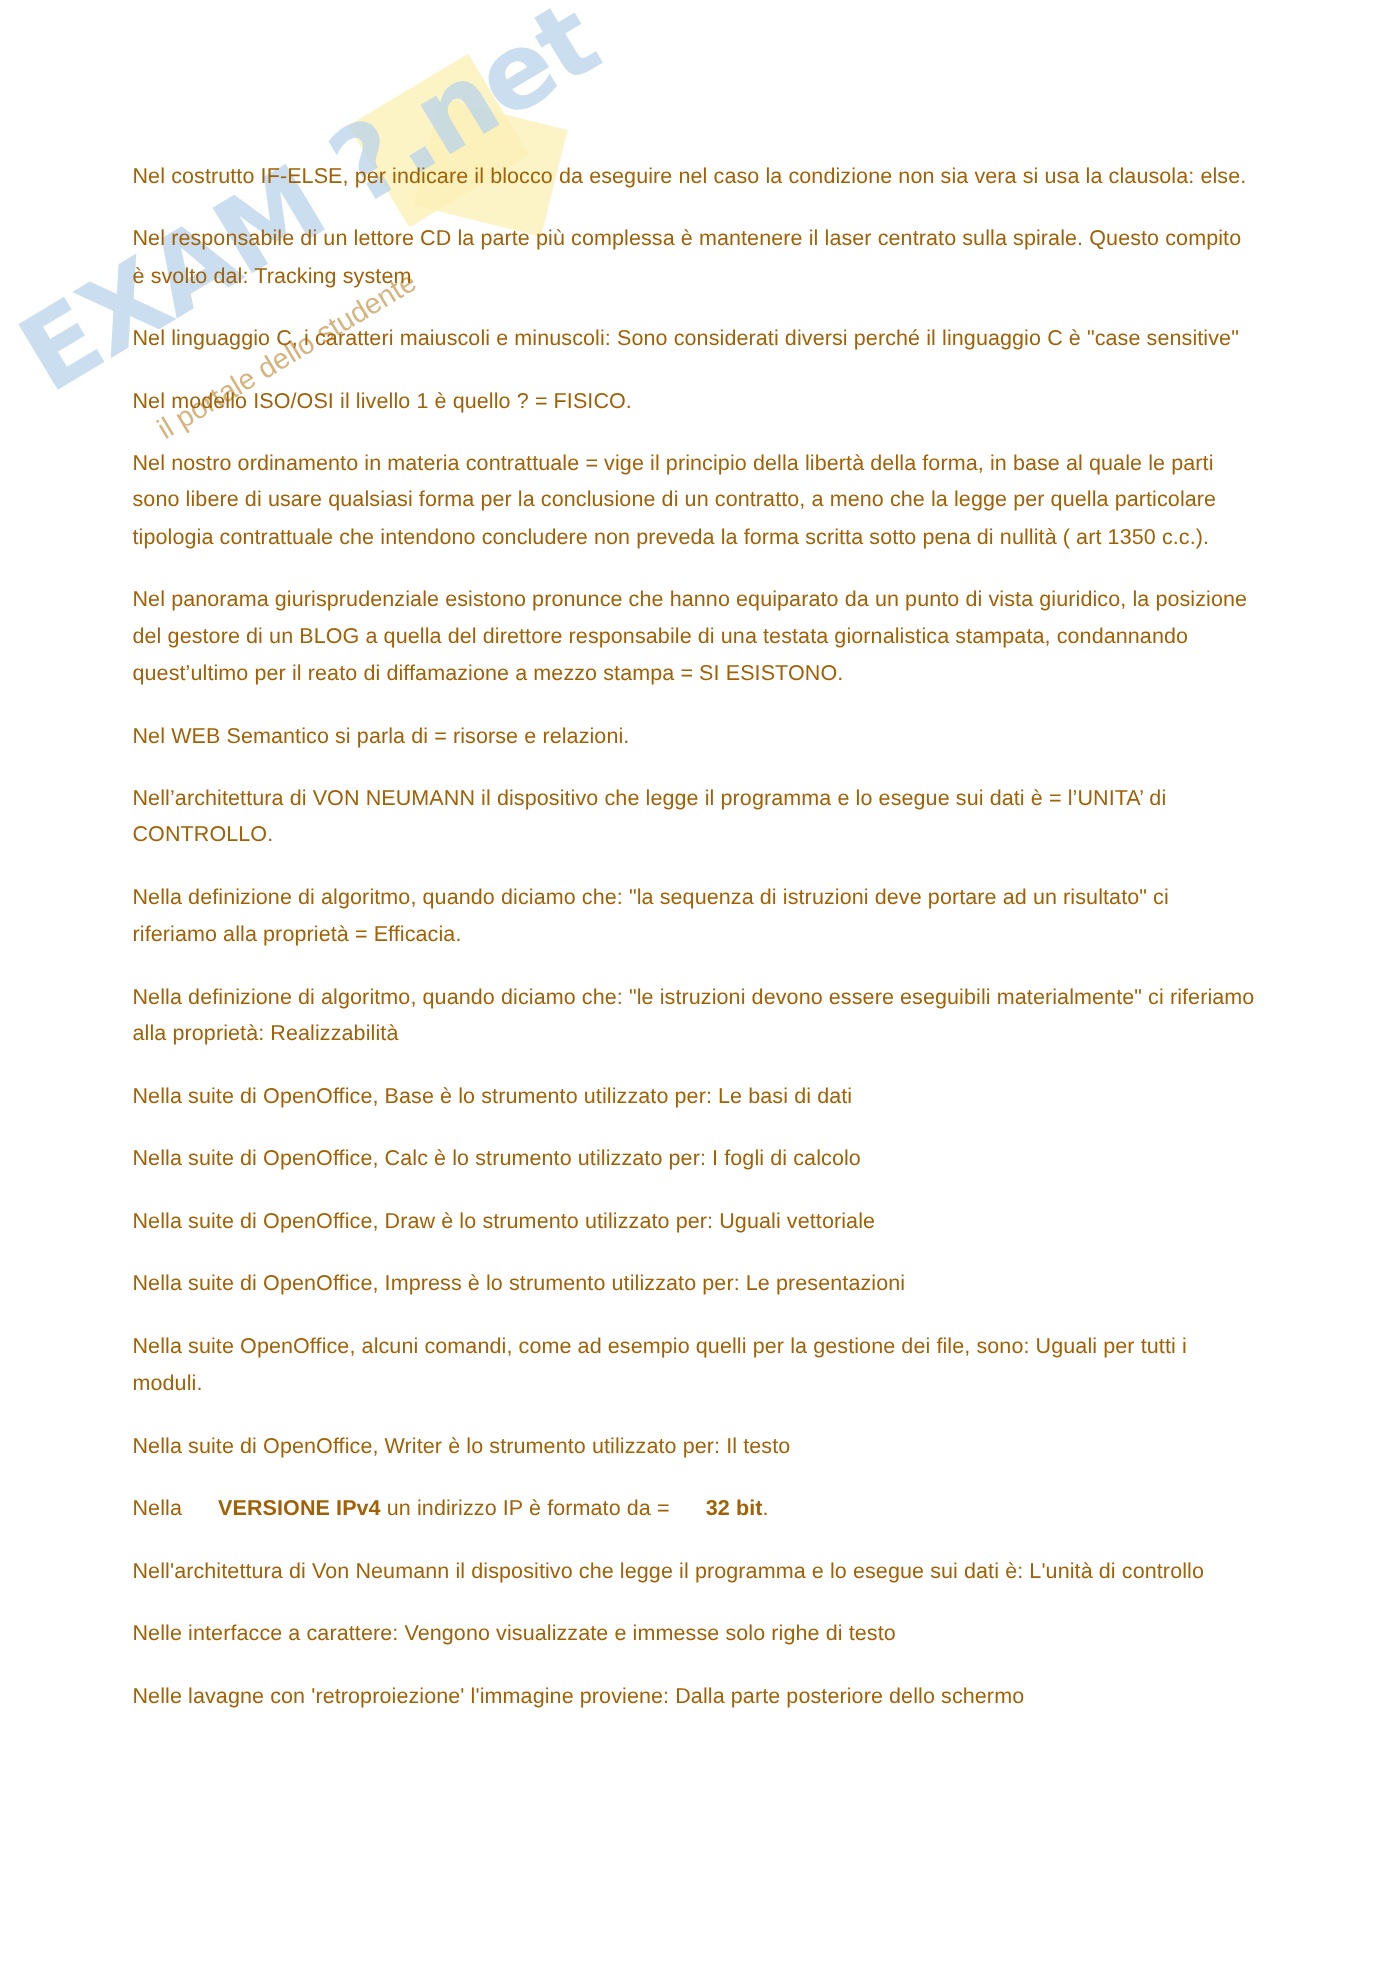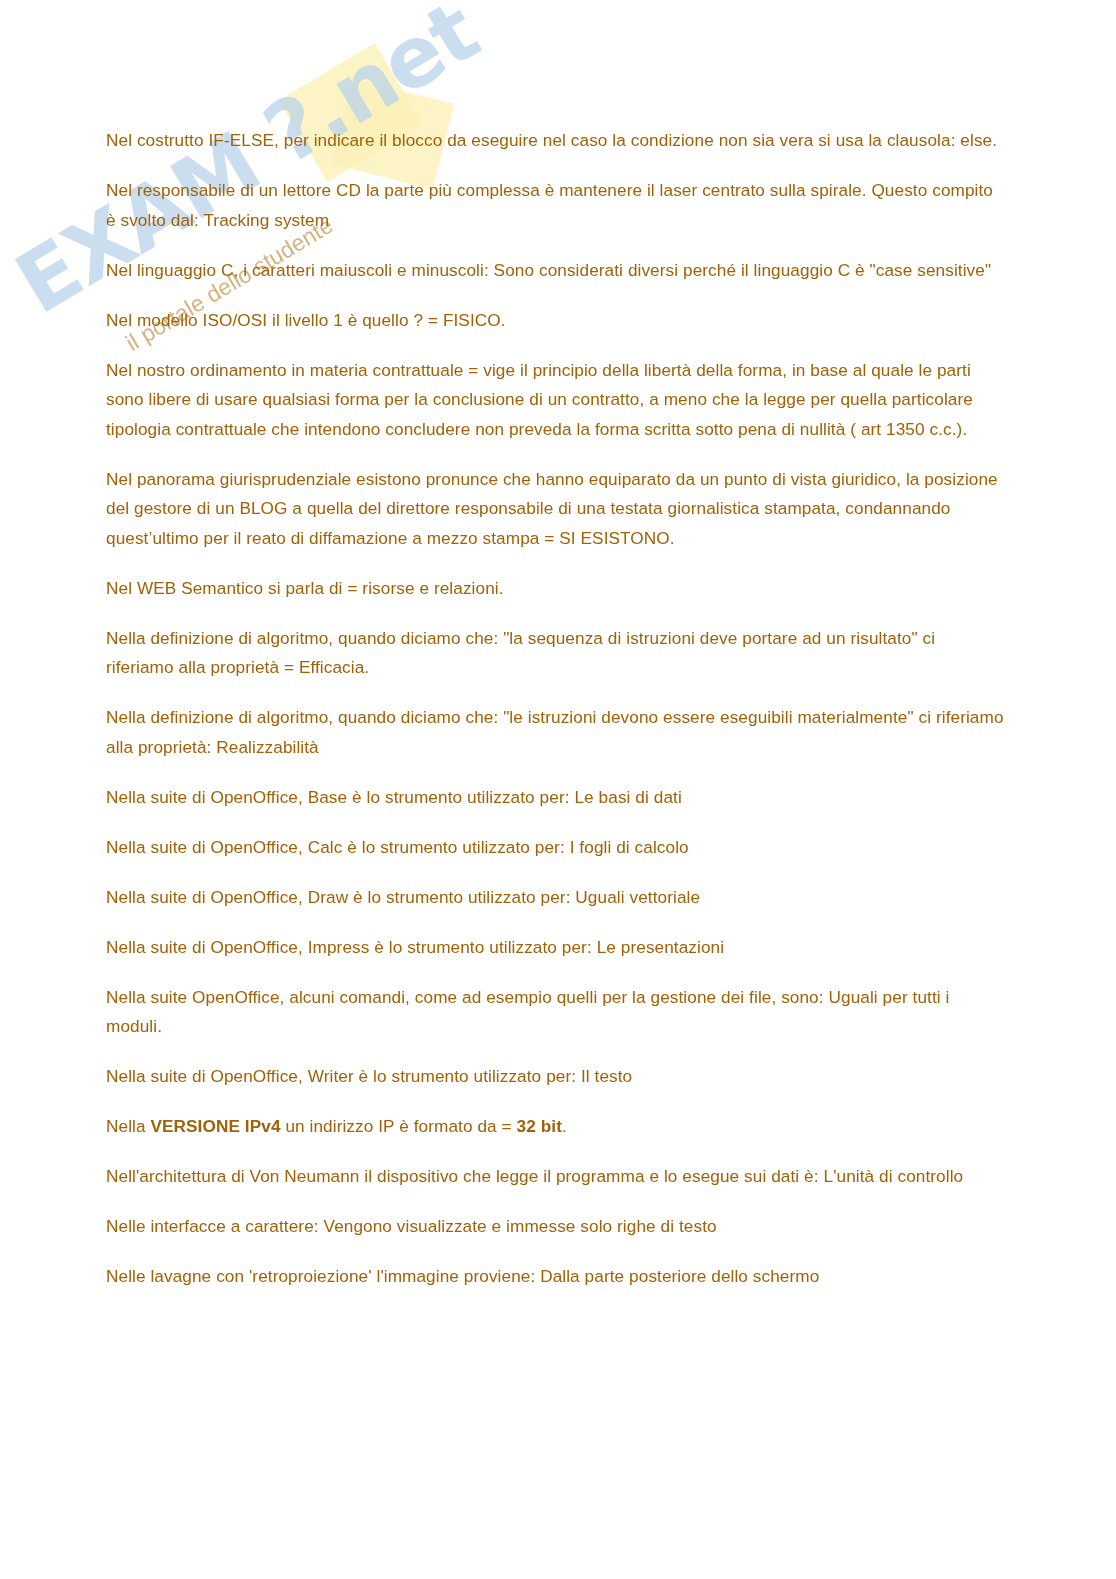--- a/index.html
+++ b/index.html
@@ -115,6 +115,7 @@
       <p class="para"><span>Nel nostro ordinamento in materia contrattuale = vige il principio della libertà della forma, in base al quale le parti sono libere di usare qualsiasi forma per la conclusione di un contratto, a meno che la legge per quella particolare tipologia contrattuale che intendono concludere non preveda la forma scritta sotto pena di nullità ( art 1350 c.c.).</span></p>
       <p class="para"><span>Nel panorama giurisprudenziale esistono pronunce che hanno equiparato da un punto di vista giuridico, la posizione del gestore di un BLOG a quella del direttore responsabile di una testata giornalistica stampata, condannando quest’ultimo per il reato di diffamazione a mezzo stampa = SI ESISTONO.</span></p>
       <p class="para"><span>Nel WEB Semantico si parla di = risorse e relazioni.</span></p>
+      <p class="para"><span>Nell’architettura di VON NEUMANN il dispositivo che legge il programma e lo esegue sui dati è = l’UNITA’ di CONTROLLO.</span></p>
       <p class="para"><span>Nella definizione di algoritmo, quando diciamo che: "la sequenza di istruzioni deve portare ad un risultato" ci riferiamo alla proprietà =  Efficacia.</span></p>
       <p class="para"><span>Nella definizione di algoritmo, quando diciamo che: "le istruzioni devono essere eseguibili materialmente" ci riferiamo alla proprietà: Realizzabilità</span></p>
       <p class="para"><span>Nella suite di OpenOffice, Base è lo strumento utilizzato per: Le basi di dati</span></p>

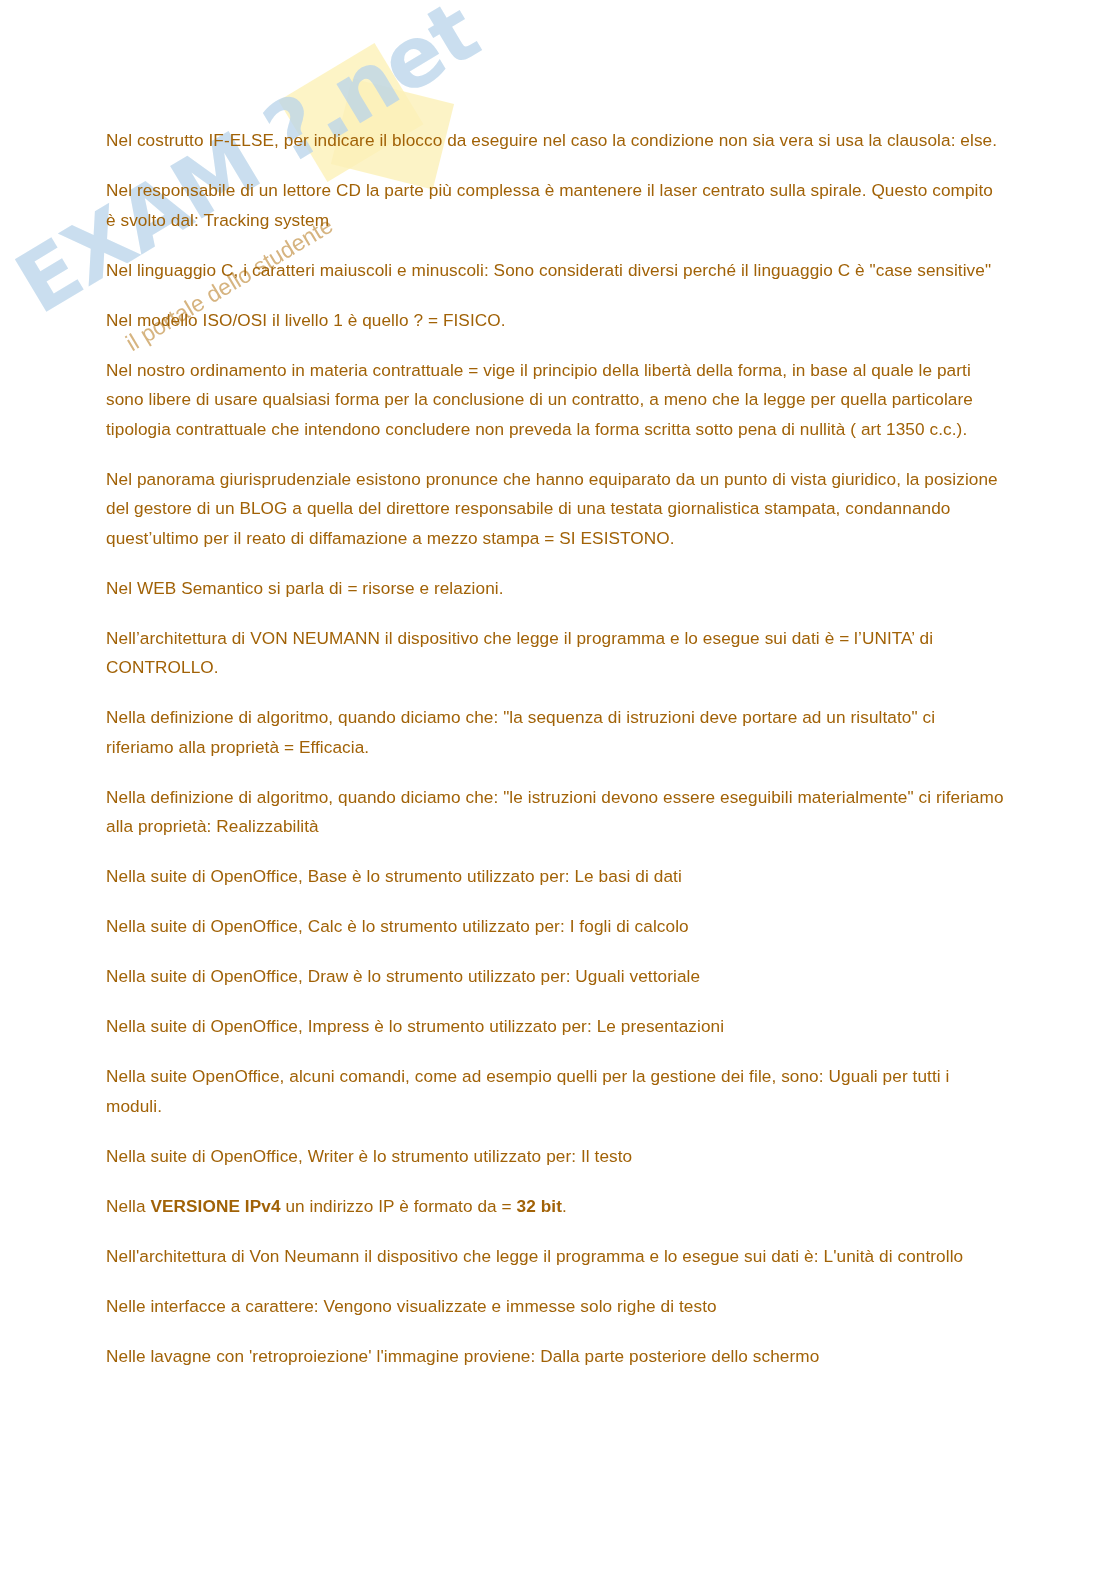--- a/index.html
+++ b/index.html
@@ -93,6 +93,7 @@
   }
   p.para b {
     font-weight: bold;
+    margin-left: 24px;
   }
 </style>
 </head>

